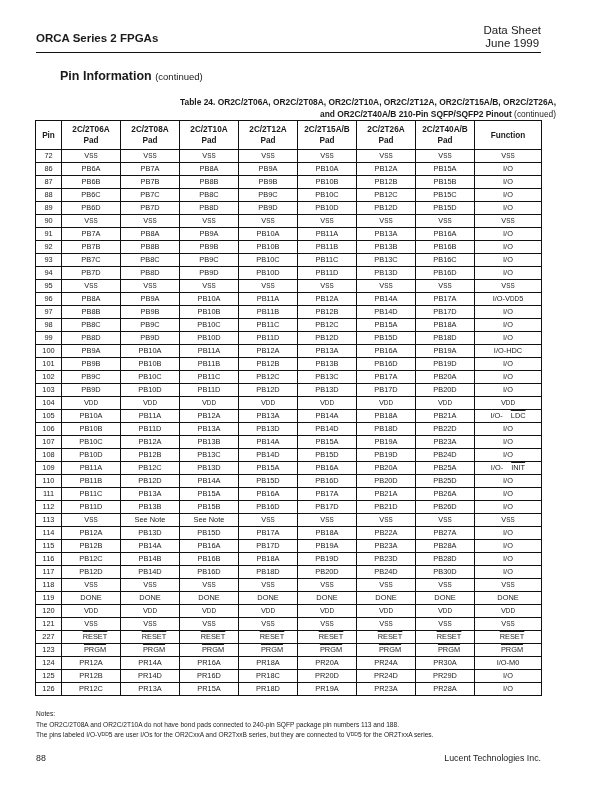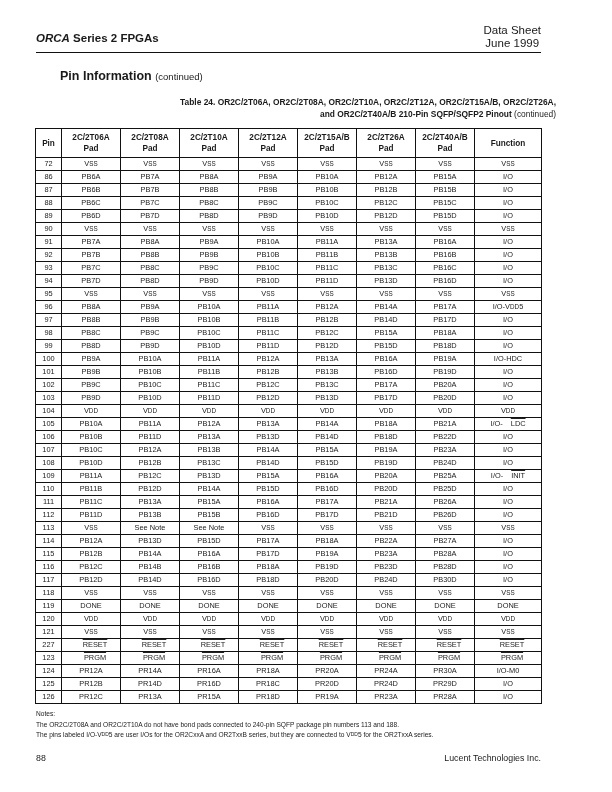--- a/index.html
+++ b/index.html
@@ -11,7 +11,7 @@
     position: absolute; left: 36px; top: 32px;
     font-size: 11.5px; font-weight: bold;
   }
-  .hdr-left .ital { font-style: italic; }
+  .hdr-left .ital { }
   .hdr-right {
     position: absolute; right: 71px; top: 24px; text-align: center;
     font-size: 11.5px; font-weight: normal; line-height: 12.5px;

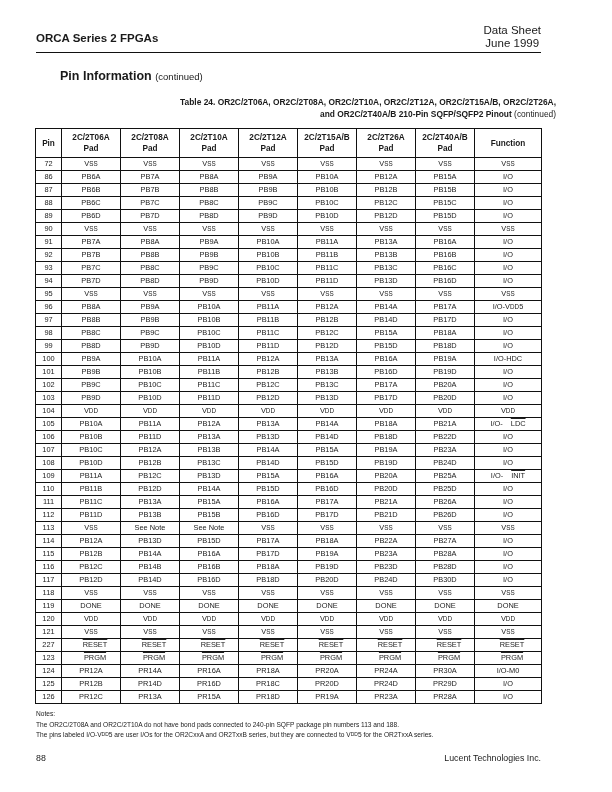--- a/index.html
+++ b/index.html
@@ -33,7 +33,7 @@
   .caption .cont { font-weight: normal; }
 
   table.pinout {
-    position: absolute; left: 35px; top: 128px;
+    position: absolute; left: 35px; top: 120px;
     border-collapse: collapse; table-layout: fixed;
     width: 506px;
   }

